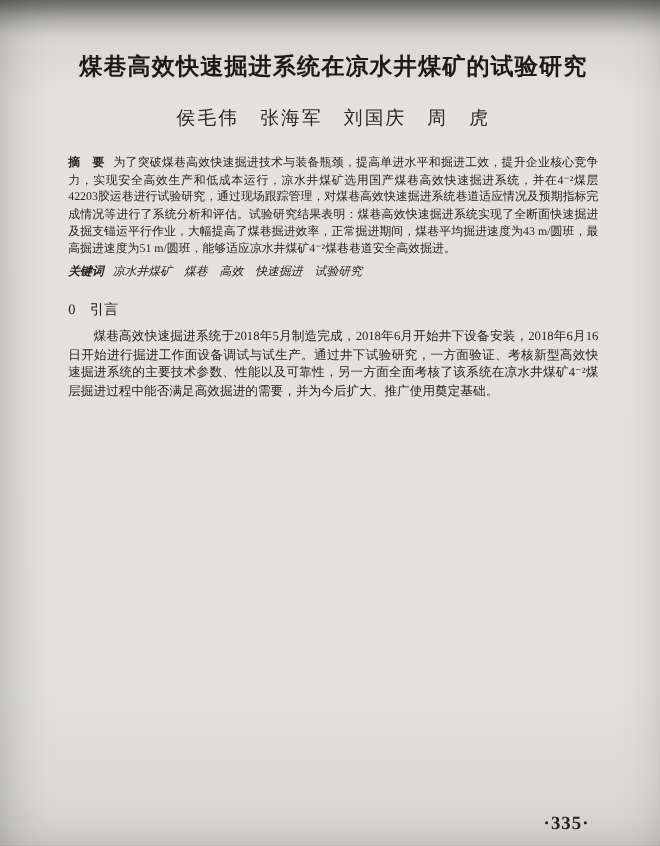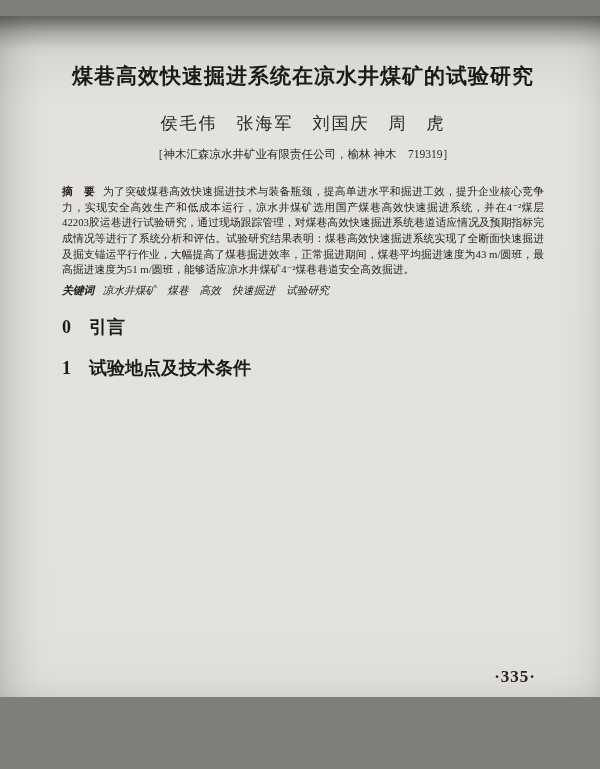--- a/index.html
+++ b/index.html
@@ -11,8 +11,8 @@
   .scan {
     position: relative;
     width: 600px;
-    height: 681px;
-    margin: 16px auto;
+    height: 769px;
+    margin: 0 auto;
     overflow: hidden;
     color: #24221f;
     background: linear-gradient(180deg,

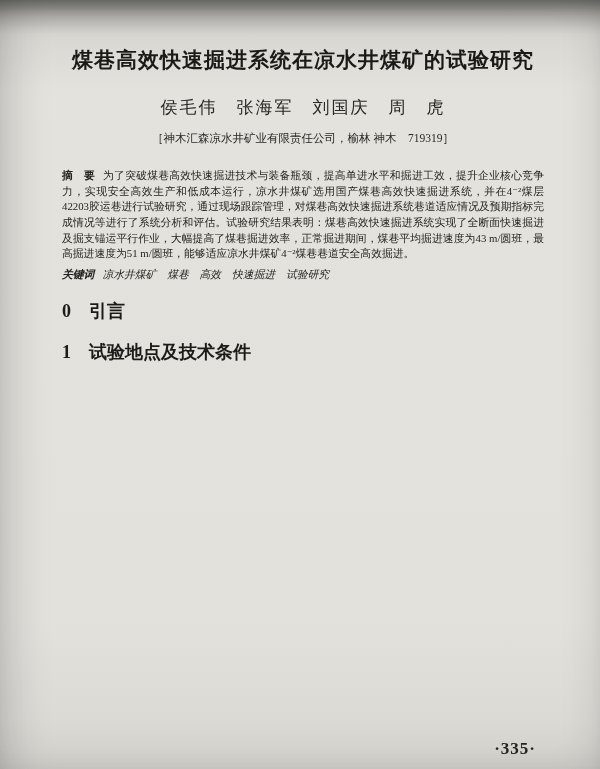--- a/index.html
+++ b/index.html
@@ -113,7 +113,6 @@
 
     <div class="authors">侯毛伟　张海军　刘国庆　周　虎</div>
 
-    <div class="affiliation">［神木汇森凉水井矿业有限责任公司，榆林 神木　719319］</div>
 
     <p class="abstract"><span class="label">摘　要</span><span>为了突破煤巷高效快速掘进技术与装备瓶颈，提高单进水平和掘进工效，提升企业核心竞争力，实现安全高效生产和低成本运行，凉水井煤矿选用国产煤巷高效快速掘进系统，并在4⁻²煤层42203胶运巷进行试验研究，通过现场跟踪管理，对煤巷高效快速掘进系统巷道适应情况及预期指标完成情况等进行了系统分析和评估。试验研究结果表明：煤巷高效快速掘进系统实现了全断面快速掘进及掘支锚运平行作业，大幅提高了煤巷掘进效率，正常掘进期间，煤巷平均掘进速度为43 m/圆班，最高掘进速度为51 m/圆班，能够适应凉水井煤矿4⁻²煤巷巷道安全高效掘进。</span></p>
 

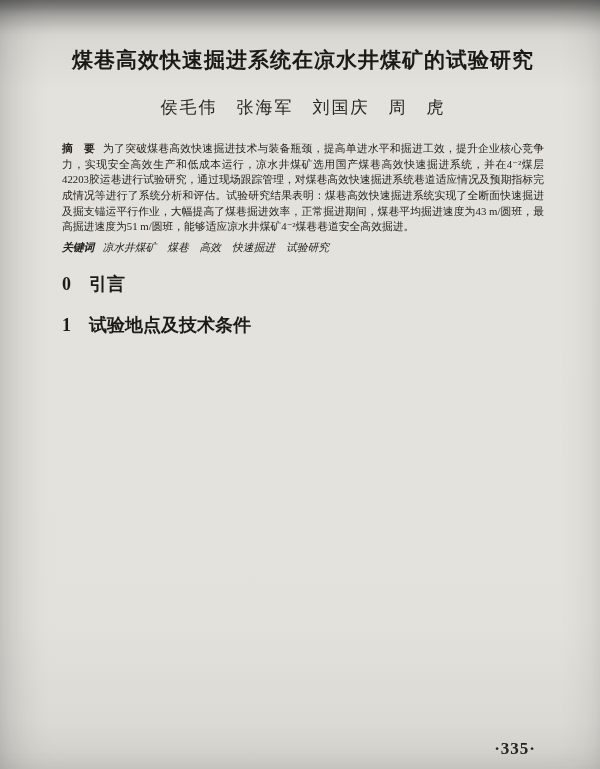--- a/index.html
+++ b/index.html
@@ -75,8 +75,8 @@
   }
   h2.section-heading {
     margin: 17px 0 8px 0;
-    font-size: 18px;
-    font-weight: bold;
+    font-size: 13px;
+    font-weight: normal;
     color: #1d1b18;
   }
   h3.sub-heading {

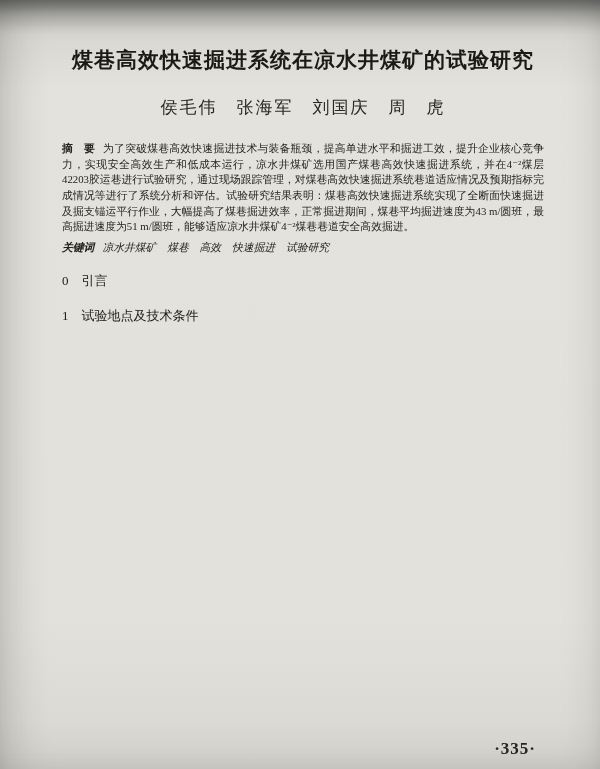--- a/index.html
+++ b/index.html
@@ -120,6 +120,7 @@
 
     <h2 class="section-heading">0　引言</h2>
 
+    <p class="body-paragraph">煤巷高效快速掘进系统于2018年5月制造完成，2018年6月开始井下设备安装，2018年6月16日开始进行掘进工作面设备调试与试生产。通过井下试验研究，一方面验证、考核新型高效快速掘进系统的主要技术参数、性能以及可靠性，另一方面全面考核了该系统在凉水井煤矿4⁻²煤层掘进过程中能否满足高效掘进的需要，并为今后扩大、推广使用奠定基础。</p>
 
     <h2 class="section-heading">1　试验地点及技术条件</h2>
 

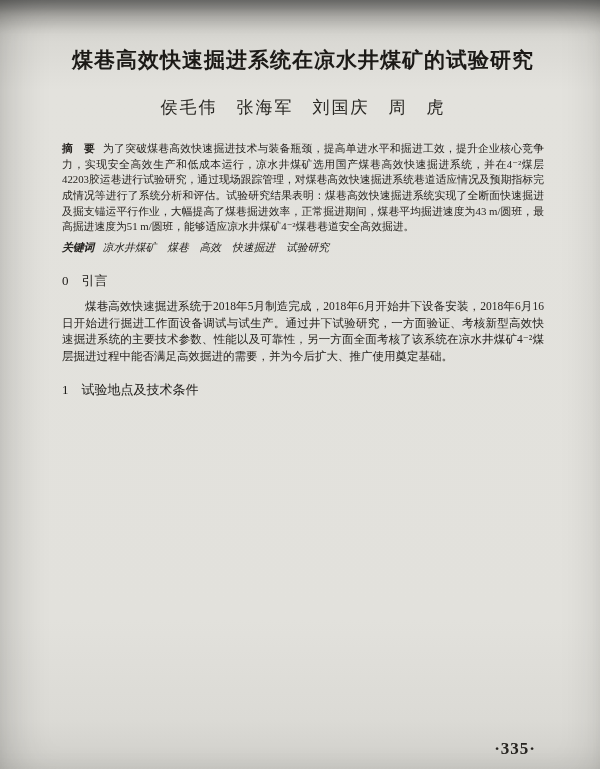--- a/index.html
+++ b/index.html
@@ -122,7 +122,6 @@
 
     <p class="body-paragraph">煤巷高效快速掘进系统于2018年5月制造完成，2018年6月开始井下设备安装，2018年6月16日开始进行掘进工作面设备调试与试生产。通过井下试验研究，一方面验证、考核新型高效快速掘进系统的主要技术参数、性能以及可靠性，另一方面全面考核了该系统在凉水井煤矿4⁻²煤层掘进过程中能否满足高效掘进的需要，并为今后扩大、推广使用奠定基础。</p>
 
-    <h2 class="section-heading">1　试验地点及技术条件</h2>
 
 
 

